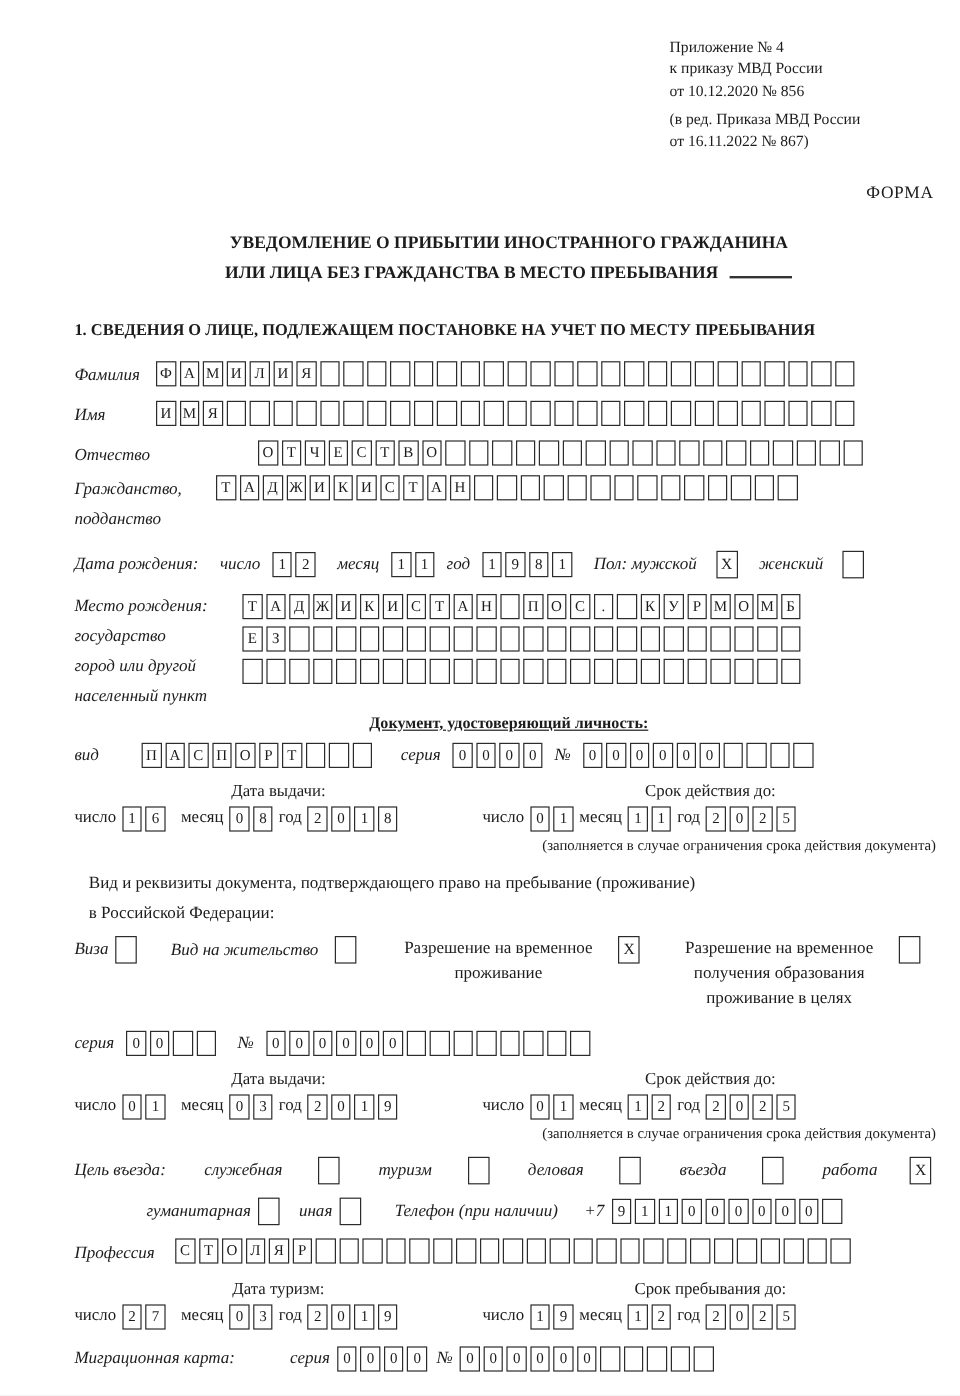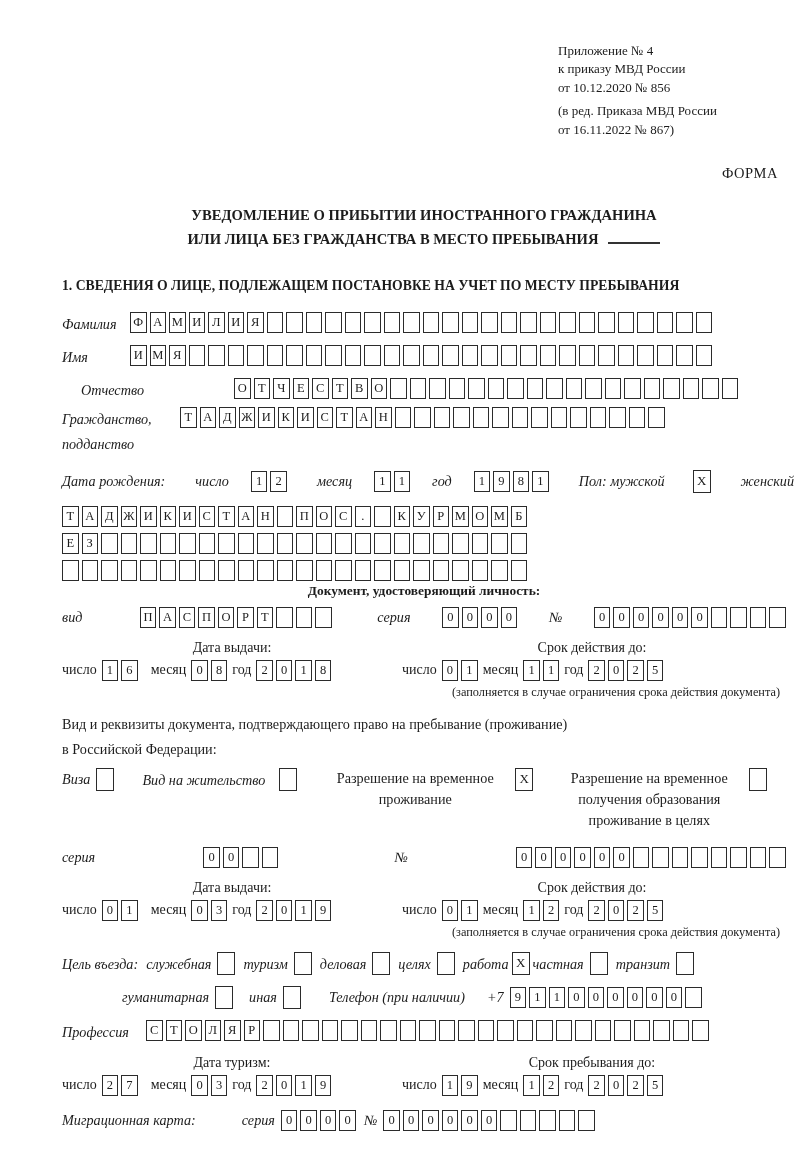--- a/index.html
+++ b/index.html
@@ -6,7 +6,7 @@
   .page{
     width:800px;height:1163px;background:#ffffff;color:#1c1c1c;
     font-family:"Liberation Serif","DejaVu Serif",serif;
-    box-sizing:border-box;padding:42px 14px 10px 62px;overflow:hidden;
+    box-sizing:border-box;padding:30px 14px 10px 62px;overflow:hidden;
     position:relative;margin:0 auto;
   }
   .hdr{margin-left:auto;width:228px;font-size:13px;line-height:1.42;}

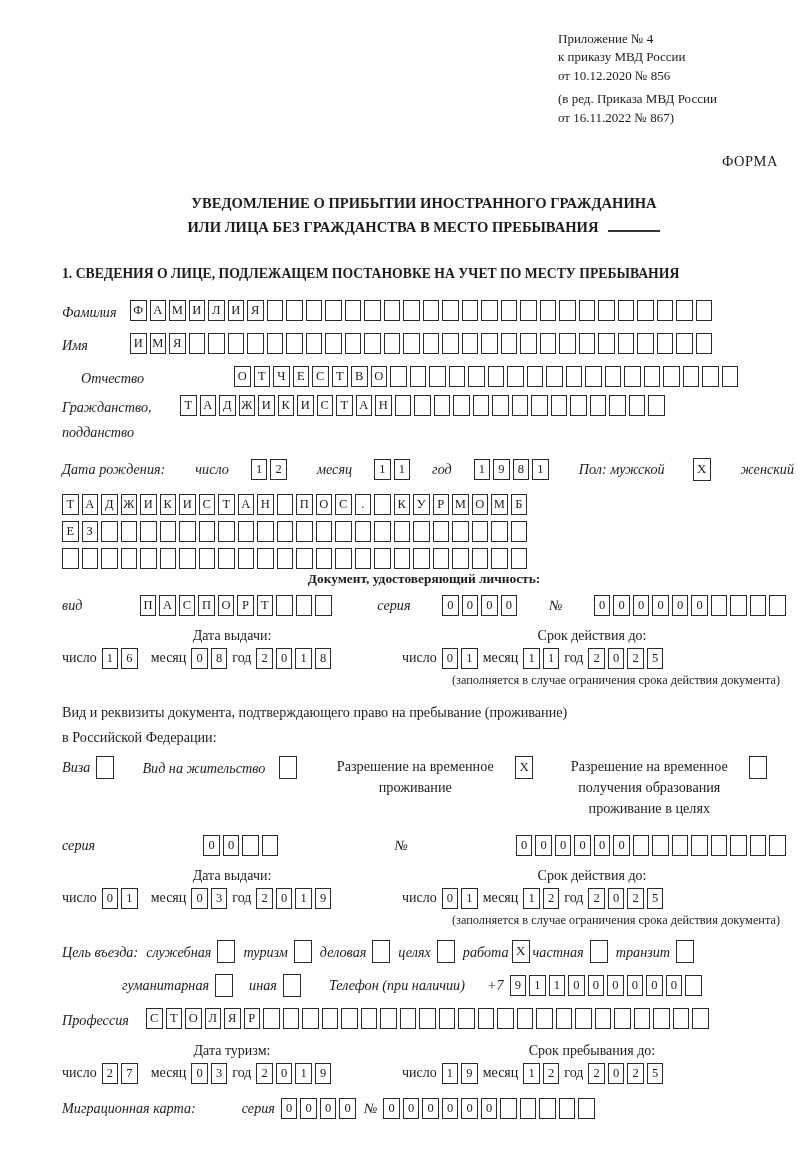--- a/index.html
+++ b/index.html
@@ -20,7 +20,7 @@
   .w68{width:68px;}
   .w118{width:118px;}
   .w140{width:140px;}
-  .w153{width:153px;margin-left:19px;}
+  .w153{width:153px;}
   .cells{display:inline-flex;gap:3px;flex:none;}
   .cell{
     width:14.5px;height:19px;border:1.6px solid #2b2b2b;flex:none;

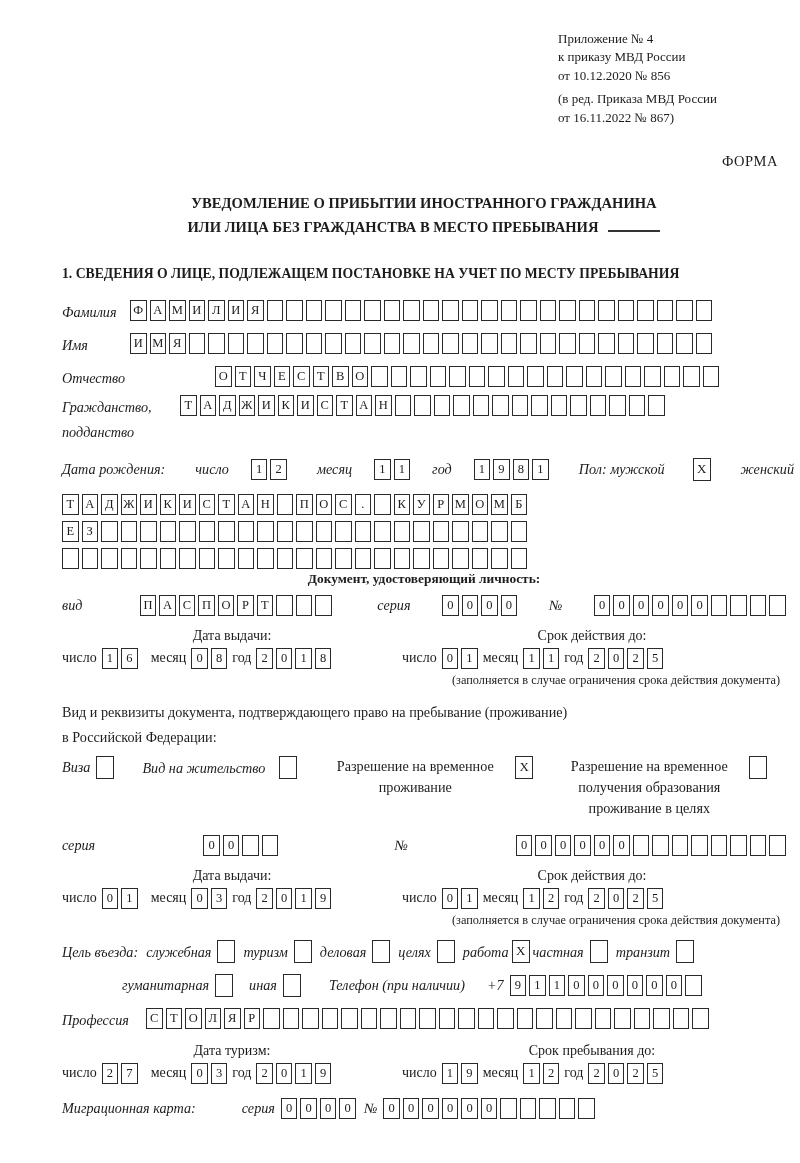--- a/index.html
+++ b/index.html
@@ -34,7 +34,7 @@
   }
   .stack > .cells{display:flex;margin-top:6px;}
   .stack > .cells:first-child{margin-top:2px;}
-  .inline{display:flex;align-items:center;gap:22px;flex-wrap:nowrap;justify-content:space-between;}
+  .inline{display:flex;align-items:center;gap:10px;flex-wrap:nowrap;}
   .gap14{margin-left:14px;}
   .gap8{margin-left:8px;}
   .doc-title{font-weight:bold;font-size:13.4px;text-align:center;margin-top:6px;}

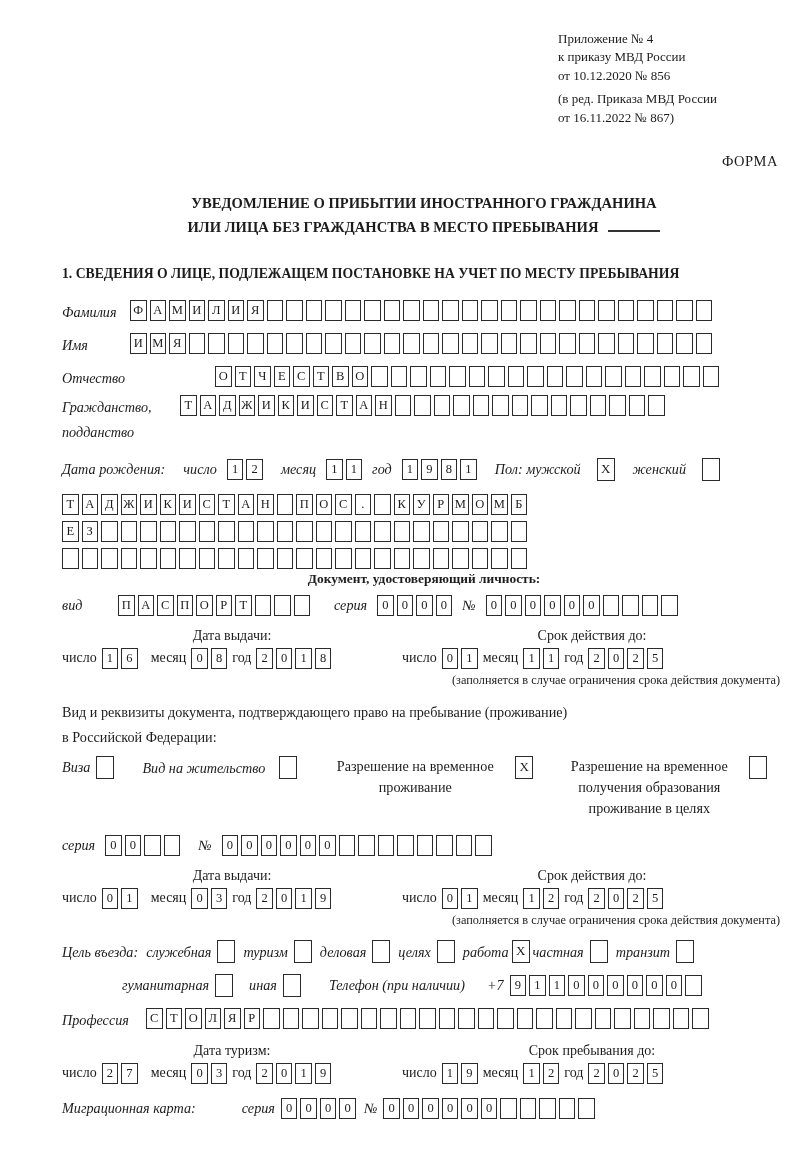--- a/index.html
+++ b/index.html
@@ -245,6 +245,12 @@
   </div>
 
   <div class="row" style="margin-top:10px;">
+    <div class="lbl w140">
+      <div>Место рождения:</div>
+      <div>государство</div>
+      <div>город или другой</div>
+      <div>населенный пункт</div>
+    </div>
     <div class="stack">
       <div class="cells">
           <span class="cell">Т</span>

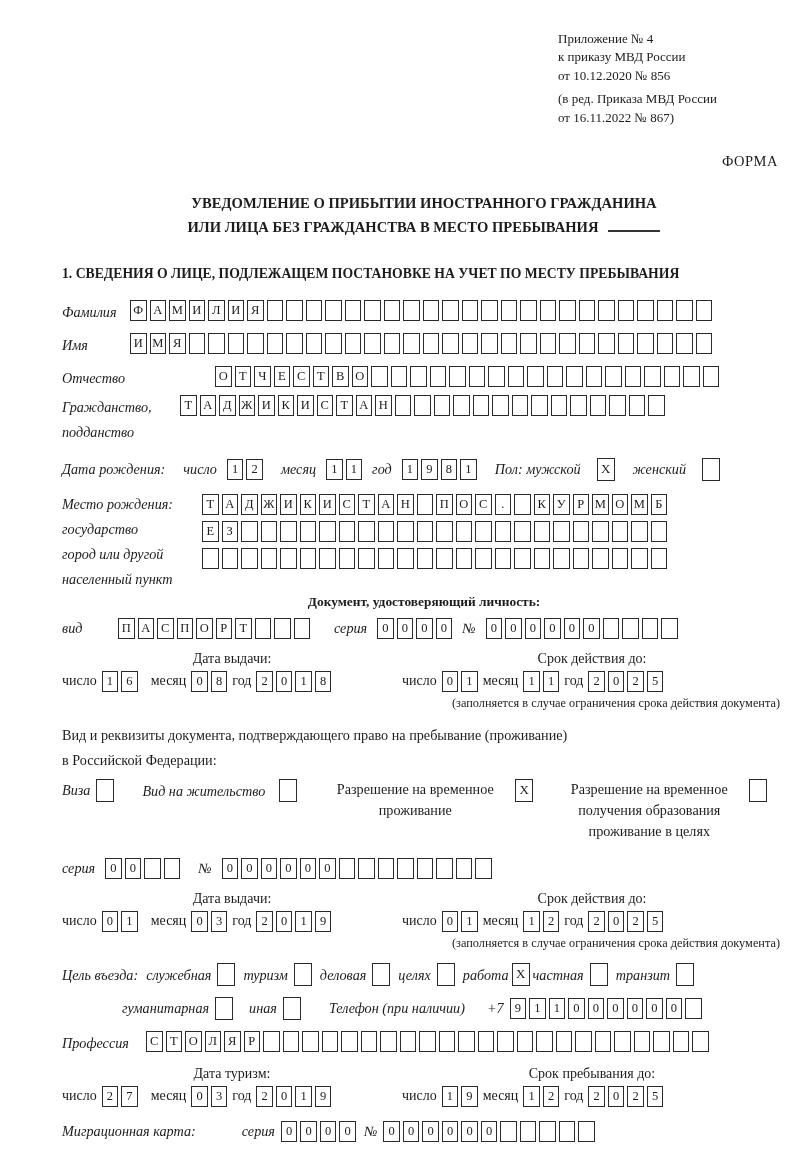--- a/index.html
+++ b/index.html
@@ -333,7 +333,7 @@
     </div>
   </div>
 
-  <div class="doc-title" style="margin-top:2px;">Документ, удостоверяющий личность:</div>
+  <div class="doc-title" style="margin-top:2px;text-decoration:underline;">Документ, удостоверяющий личность:</div>
   <div class="row inline" style="margin-top:6px;">
     <span class="lbl" style="width:46px;">вид</span>
     <span class="cells">

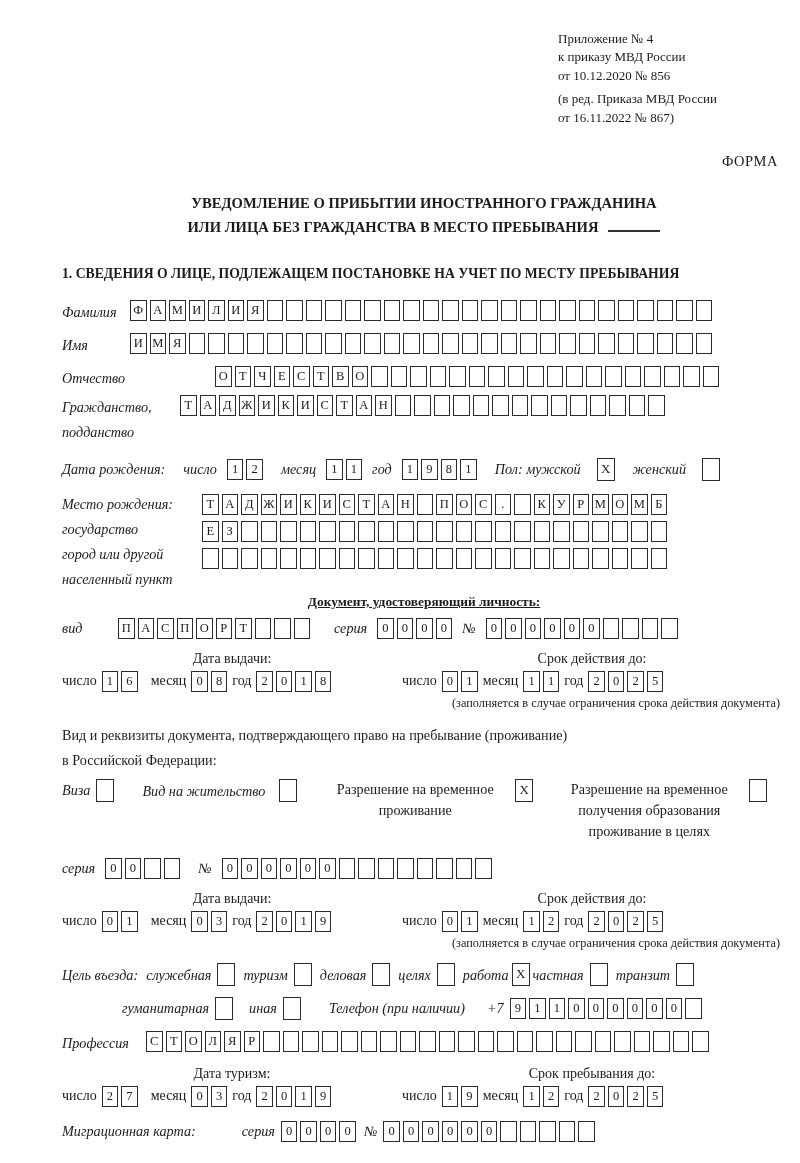--- a/index.html
+++ b/index.html
@@ -44,7 +44,7 @@
   .dr-title{font-size:14px;text-align:center;margin-bottom:4px;}
   .dr-line{display:flex;align-items:center;gap:5px;font-size:14px;}
   .note{font-size:12.3px;text-align:right;margin-top:4px;margin-right:2px;}
-  .restext{font-size:14.2px;margin-top:12px;line-height:1.75;}
+  .restext{font-size:14.2px;margin-top:12px;line-height:1.75;margin-left:12px;}
   .options{margin-top:6px;align-items:flex-start;}
   .opt{display:flex;align-items:flex-start;margin-right:14px;}
   .opt .lbl{line-height:22px;}

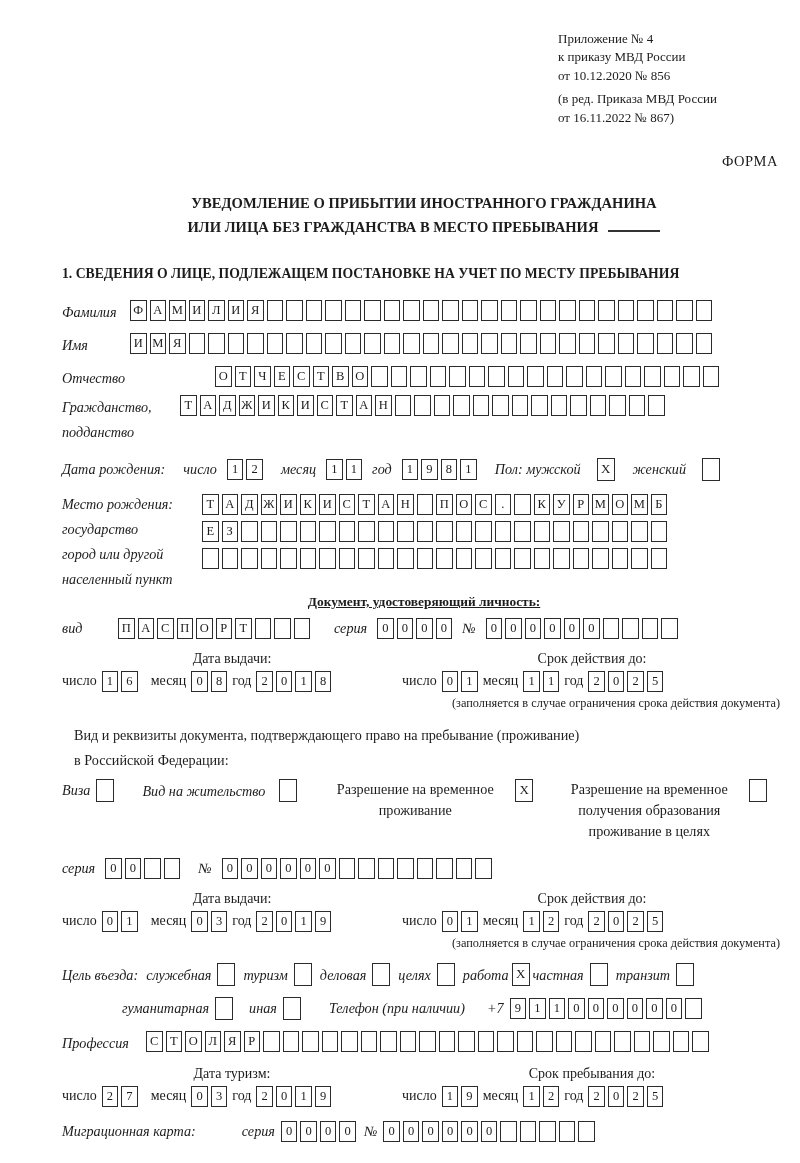--- a/index.html
+++ b/index.html
@@ -49,7 +49,7 @@
   .opt{display:flex;align-items:flex-start;margin-right:14px;}
   .opt .lbl{line-height:22px;}
   .optc{text-align:center;font-size:14.2px;line-height:21px;width:188px;}
-  .purpose{align-items:flex-end;flex-wrap:nowrap;margin-top:12px;}
+  .purpose{align-items:center;flex-wrap:nowrap;margin-top:12px;gap:24px;}
   .purpose .lbl{line-height:22px;}
   .purpose2{align-items:center;margin-top:10px;margin-left:60px;}
   .mig{align-items:center;margin-top:12px;}

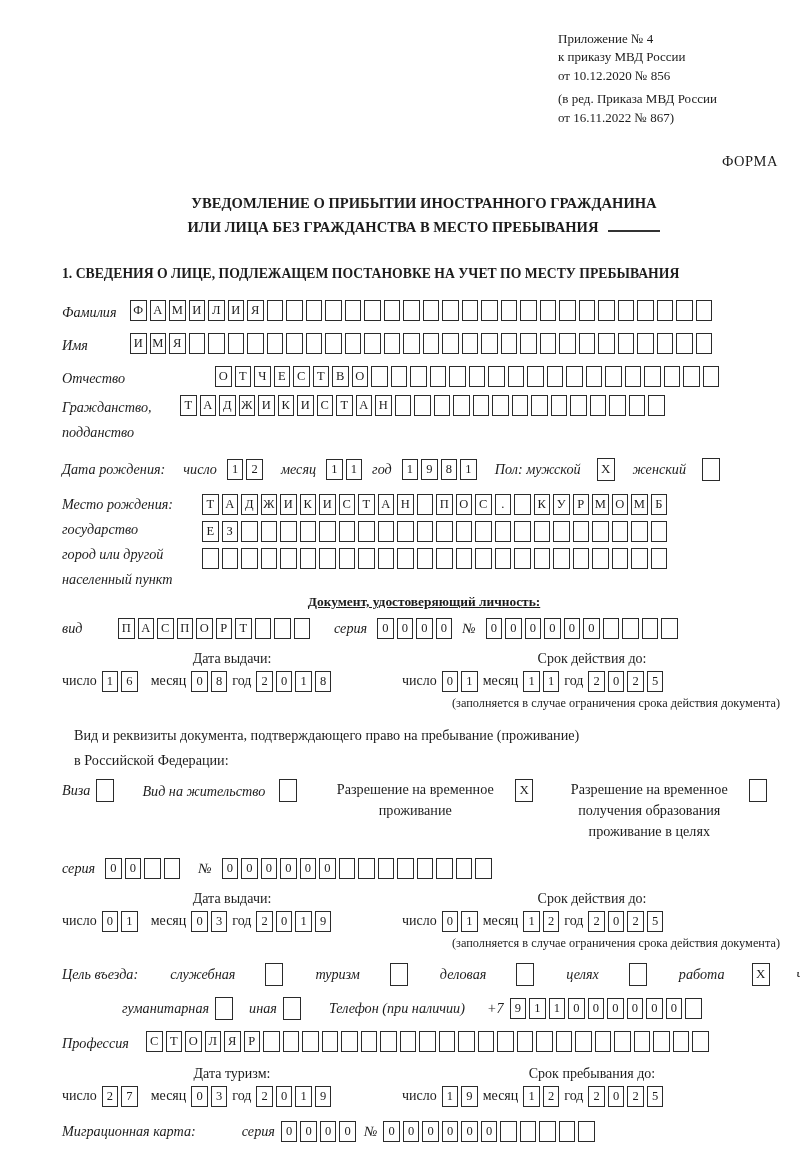--- a/index.html
+++ b/index.html
@@ -532,7 +532,7 @@
     <span class="chk"></span>
     <span class="lbl gap8">деловая</span>
     <span class="chk"></span>
-    <span class="lbl gap8">целях</span>
+    <span class="lbl gap8">въезда</span>
     <span class="chk"></span>
     <span class="lbl gap8">работа</span>
     <span class="chk" style="margin-left:3px;">X</span>

